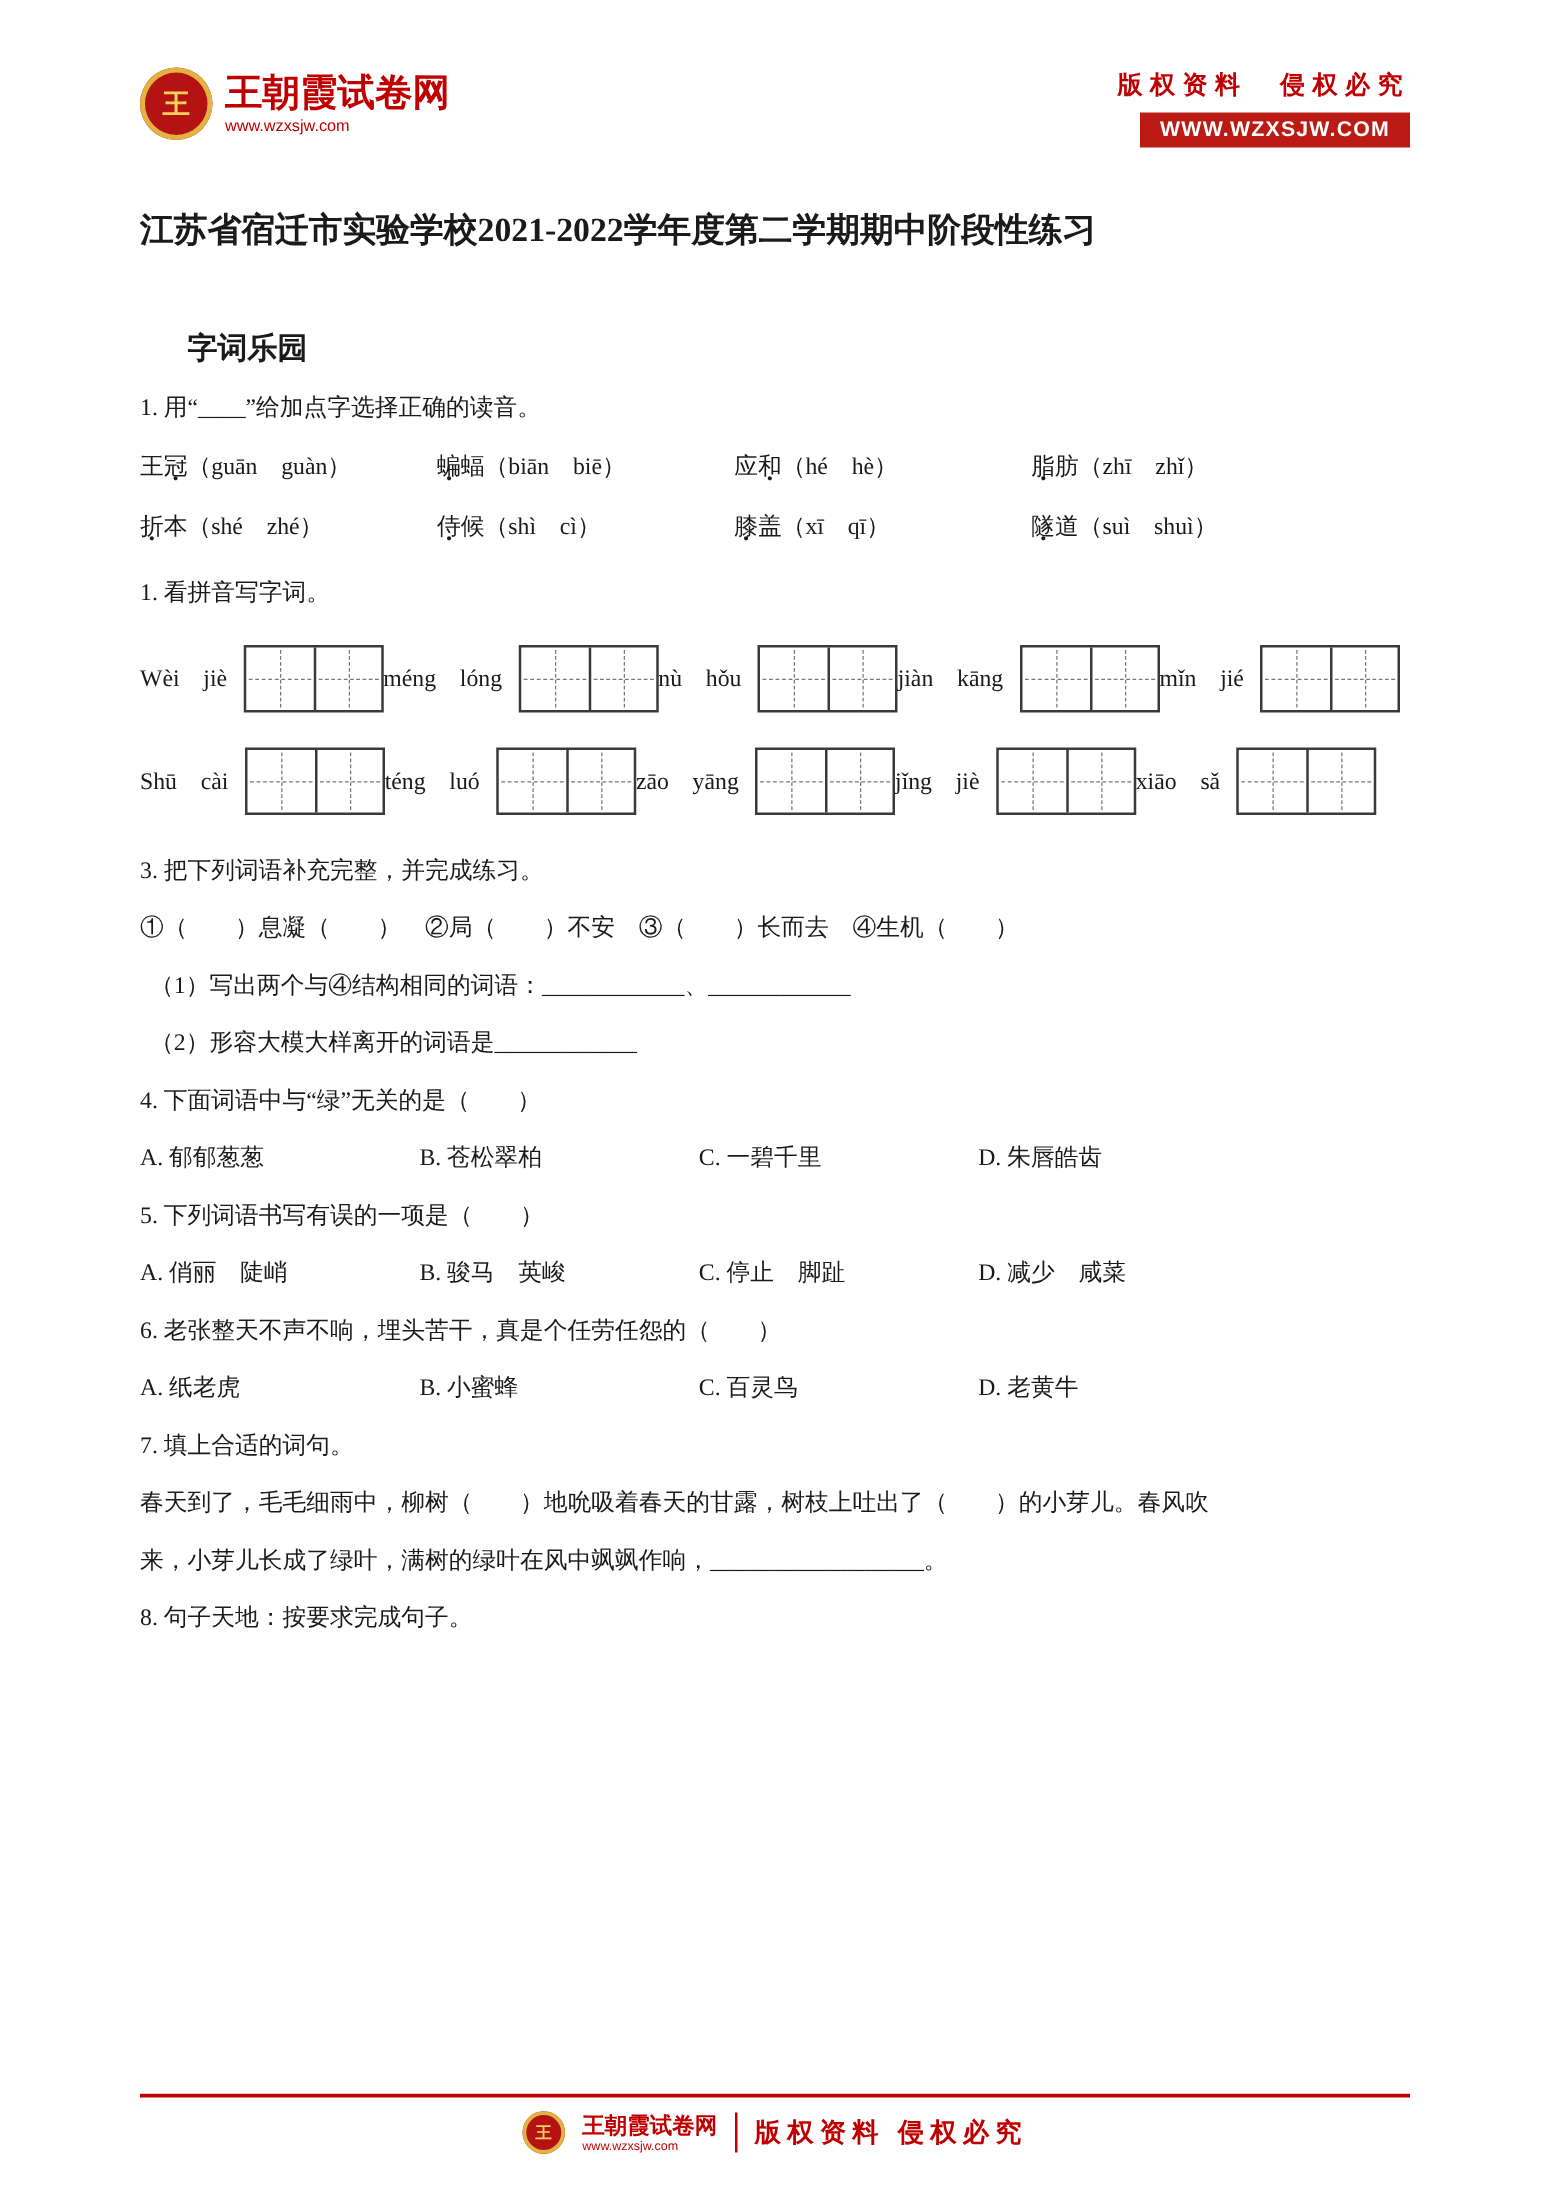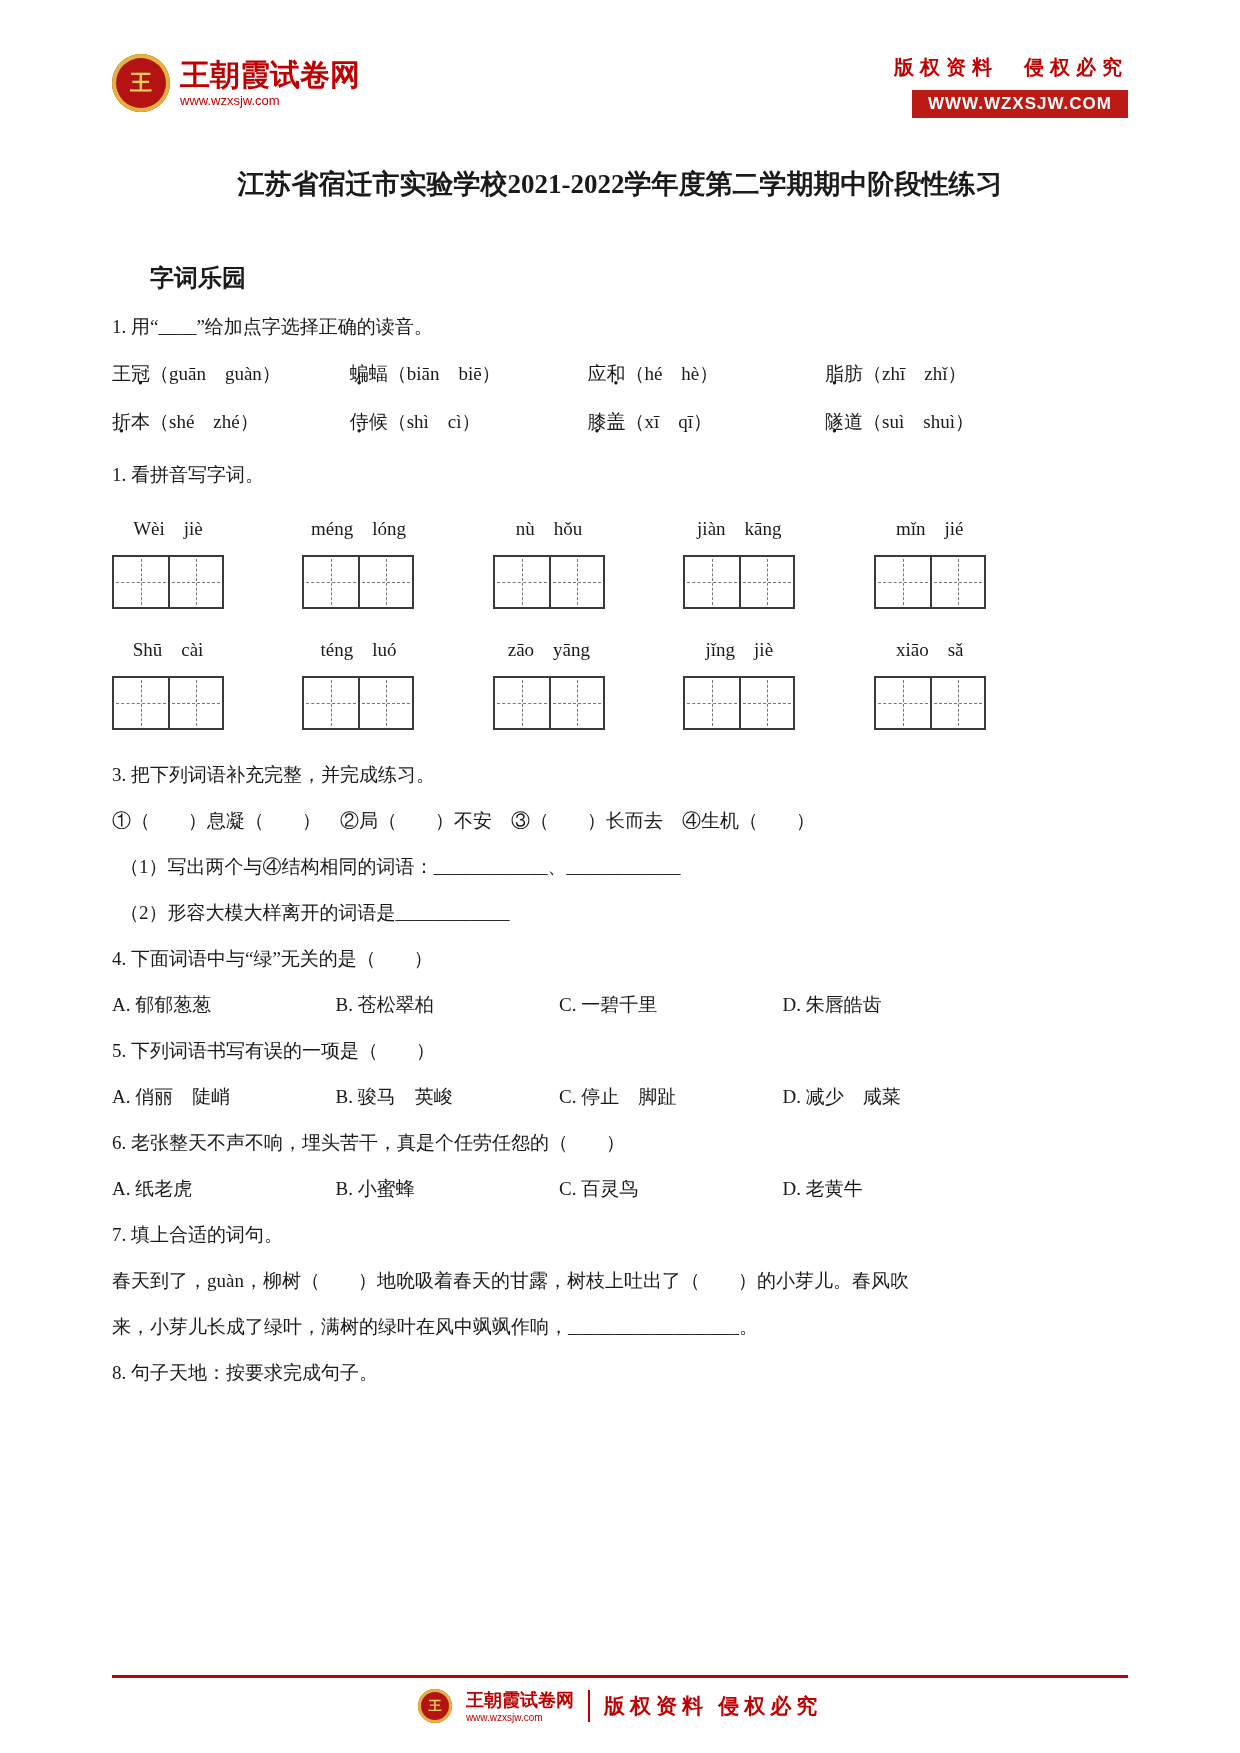--- a/index.html
+++ b/index.html
@@ -37,7 +37,7 @@
   }
 
   
-  .title1 { text-align: center; font-weight: bold; font-size: 27px; margin-top: 48px; }
+  .title1 { font-weight: bold; font-size: 27px; margin-top: 48px; }
   .title2 { text-align: center; font-weight: bold; font-size: 26px; margin-top: 30px; }
 
   

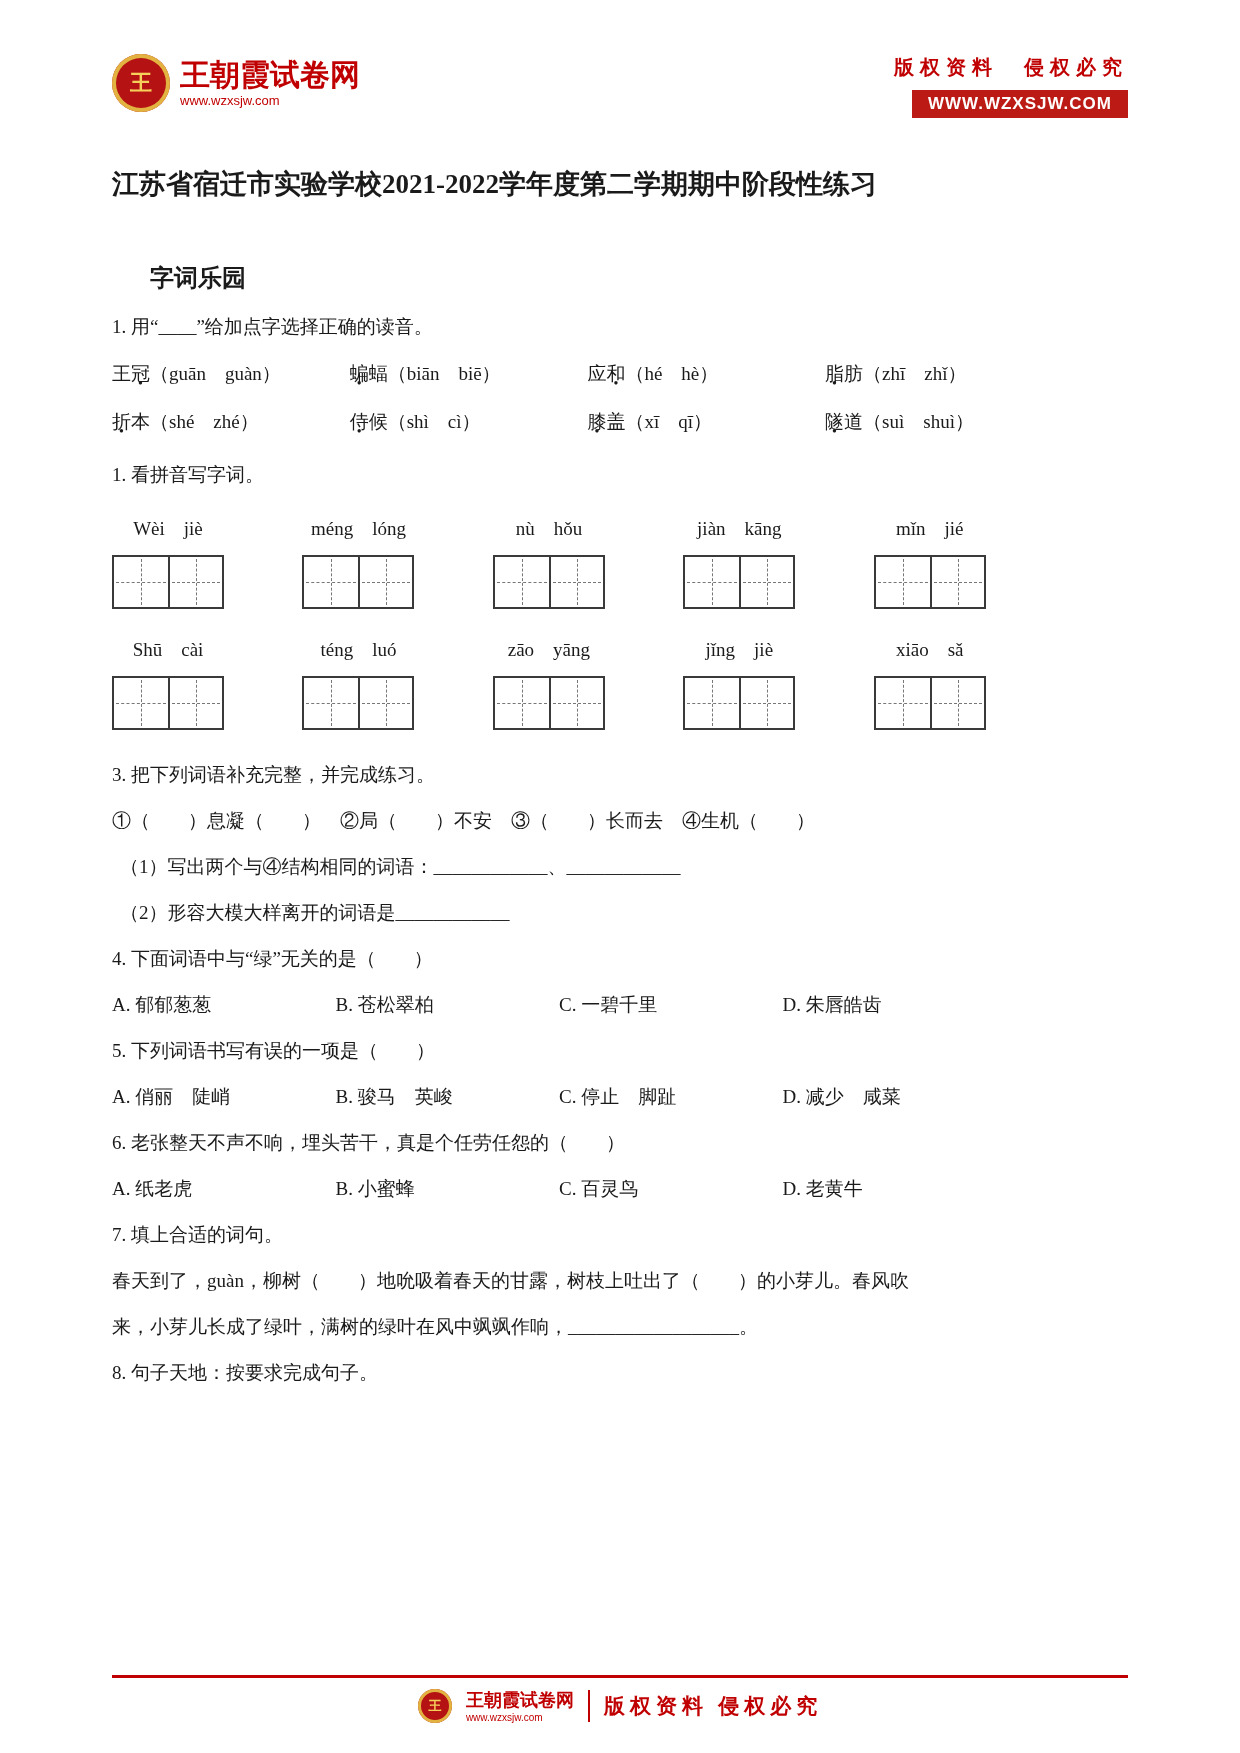--- a/index.html
+++ b/index.html
@@ -58,7 +58,7 @@
 
   
   .py-grid-row { display: flex; justify-content: space-between; width: 86%; margin-top: 28px; }
-  .py-group { display: flex; flex-direction: column; align-items: center; gap: 13px; }
+  .py-group { display: flex; flex-direction: row; align-items: center; gap: 13px; }
   .py-label { font-size: 19px; white-space: nowrap; }
   .tzg-pair { display: flex; border: 2px solid #3a3a3a; background: #fff; }
   .tzg-cell { width: 54px; height: 50px; position: relative; }

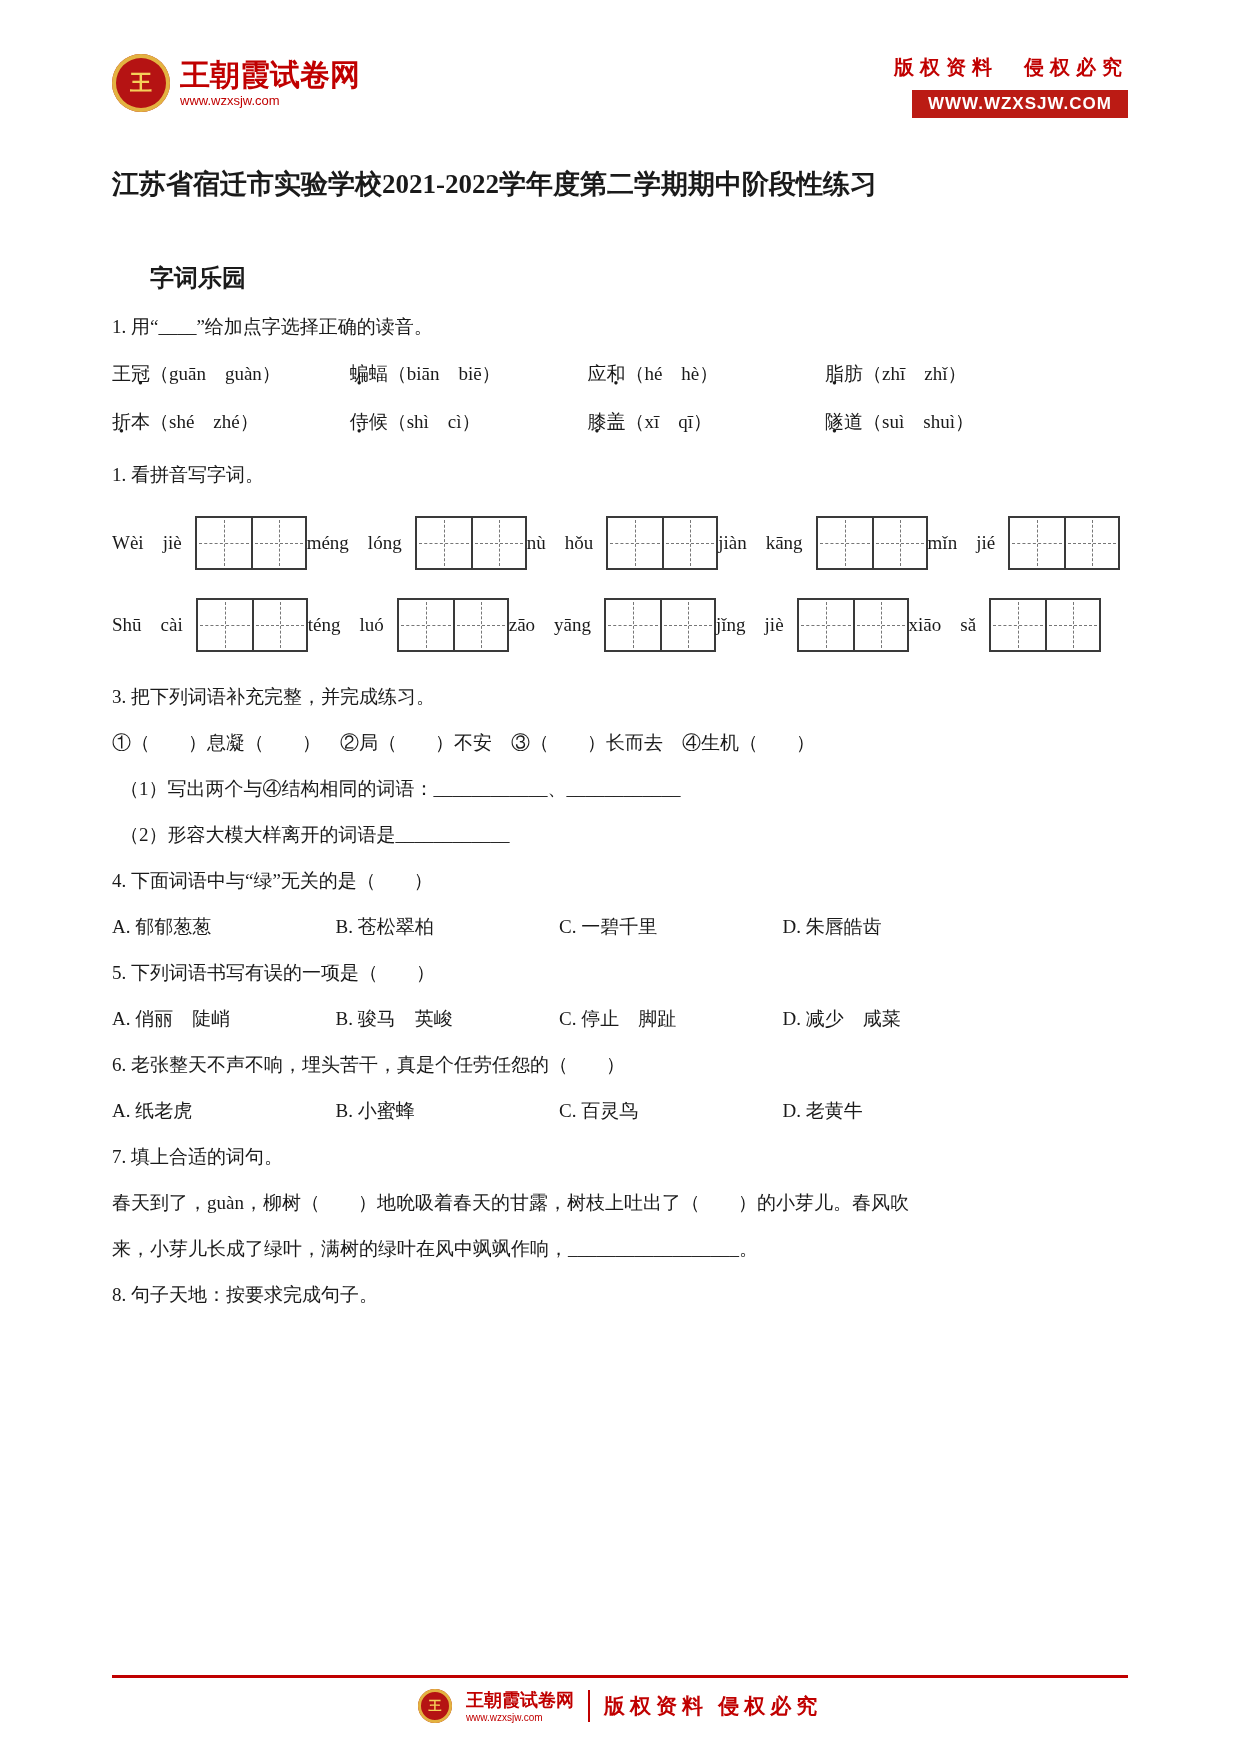--- a/index.html
+++ b/index.html
@@ -248,7 +248,7 @@
 
     <section>
       <div class="tline">7. 填上合适的词句。</div>
-      <div class="tline">春天到了，guàn，柳树（　　）地吮吸着春天的甘露，树枝上吐出了（　　）的小芽儿。春风吹</div>
+      <div class="tline">春天到了，毛毛细雨中，柳树（　　）地吮吸着春天的甘露，树枝上吐出了（　　）的小芽儿。春风吹</div>
       <div class="tline">来，小芽儿长成了绿叶，满树的绿叶在风中飒飒作响，__________________。</div>
     </section>
 

